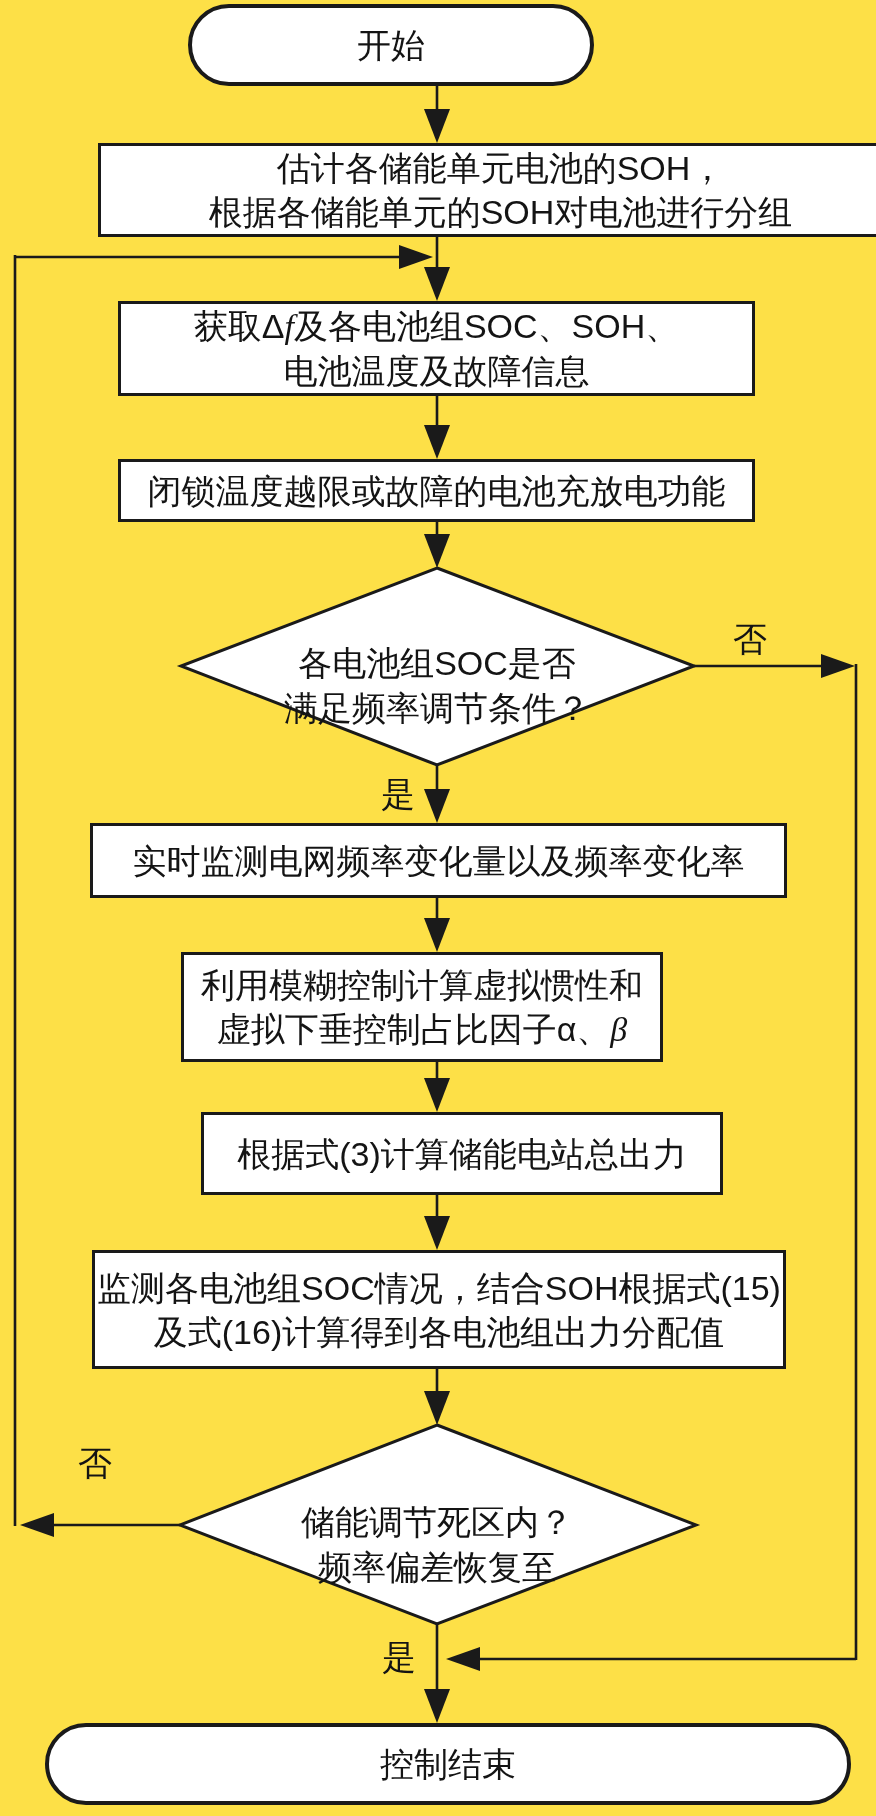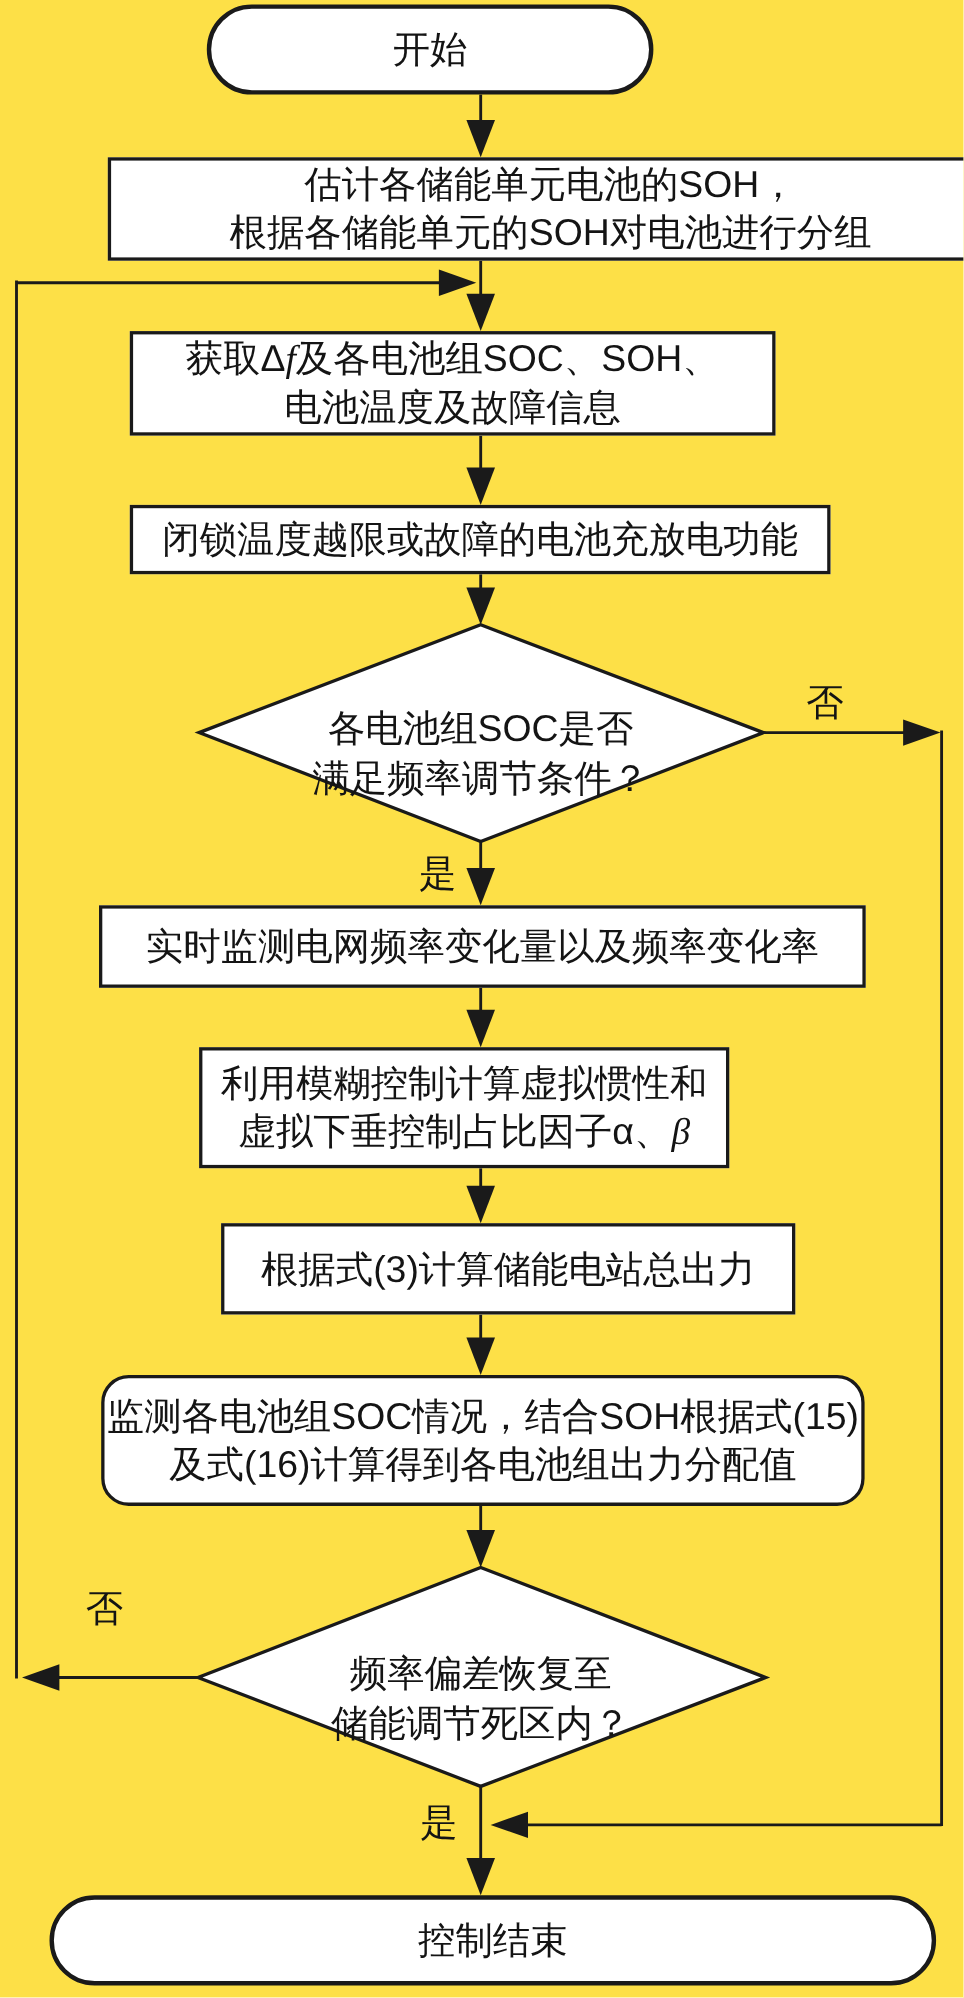--- a/index.html
+++ b/index.html
@@ -114,7 +114,7 @@
     <div class="tline">根据各储能单元的SOH对电池进行分组</div>
   </div>
 
-  <div class="node" style="left:118px;top:301px;width:587px;height:95px;">
+  <div class="node" style="left:118px;top:301px;width:637px;height:95px;">
     <div class="tline">
       <span>获取Δ</span><span class="math">f</span><span>及各电池组SOC、SOH、</span>
     </div>

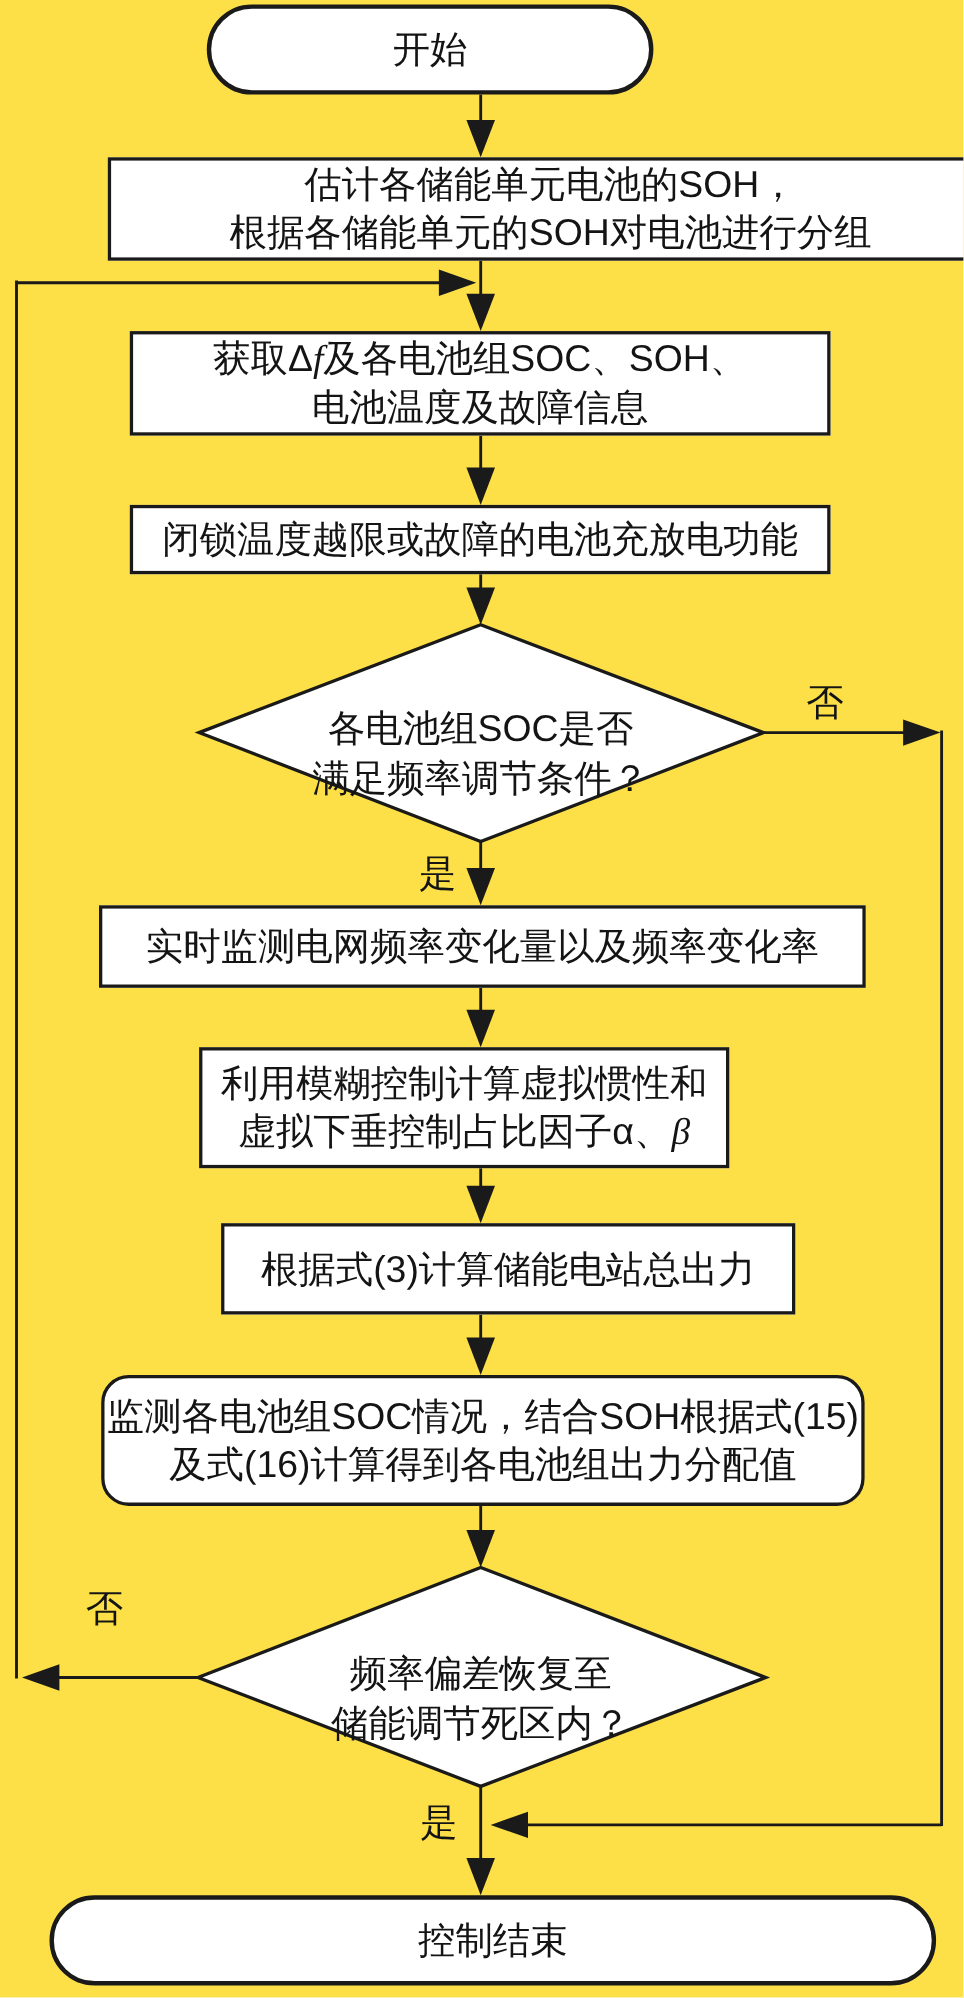--- a/index.html
+++ b/index.html
@@ -145,7 +145,7 @@
     <div class="tline">根据式(3)计算储能电站总出力</div>
   </div>
 
-  <div class="node" style="left:92px;top:1250px;width:694px;height:119px;border-radius:25px;">
+  <div class="node" style="left:92px;top:1250px;width:694px;height:119px;">
     <div class="tline">监测各电池组SOC情况，结合SOH根据式(15)</div>
     <div class="tline">及式(16)计算得到各电池组出力分配值</div>
   </div>

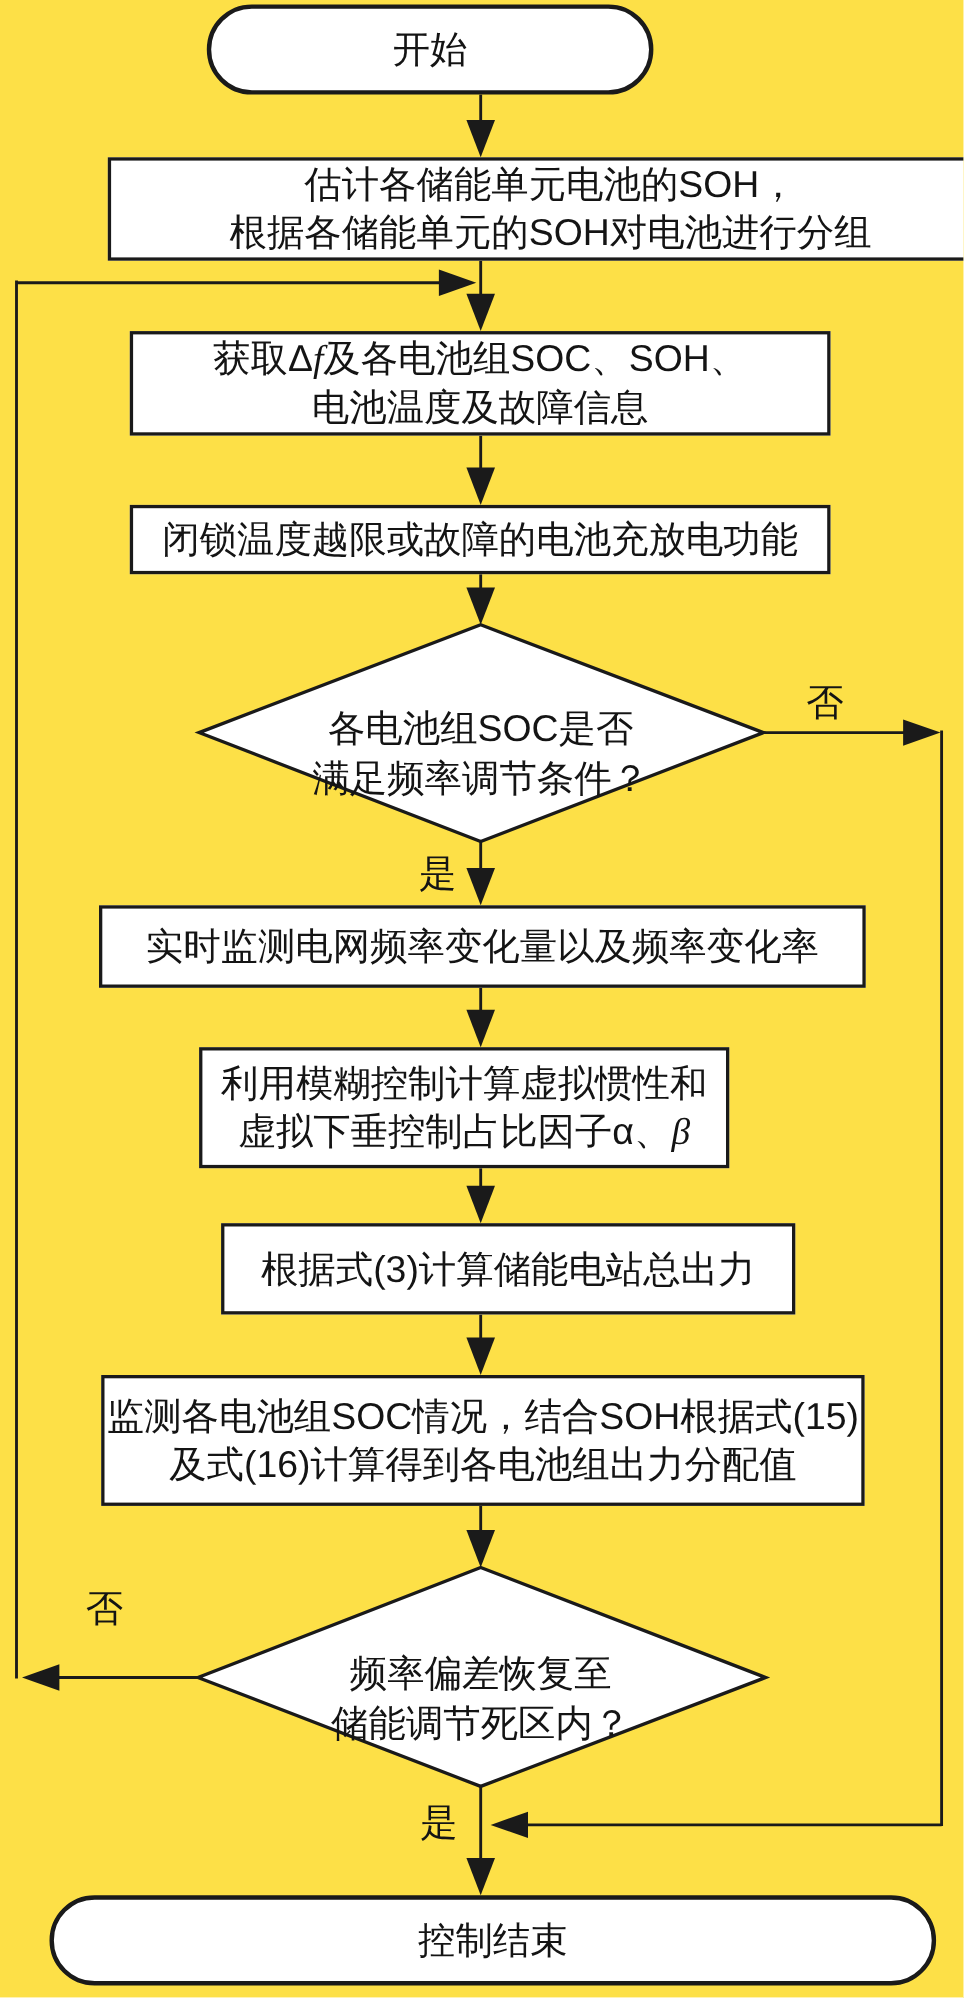--- a/index.html
+++ b/index.html
@@ -151,8 +151,8 @@
   </div>
 
   <div class="dtext" style="left:187px;top:1477px;width:500px;height:96px;">
+    <div class="tline">储能调节死区内？</div>
     <div class="tline">频率偏差恢复至</div>
-    <div class="tline">储能调节死区内？</div>
   </div>
 
   <div class="node capsule" style="left:45px;top:1723px;width:806px;height:82px;text-align:center;">

